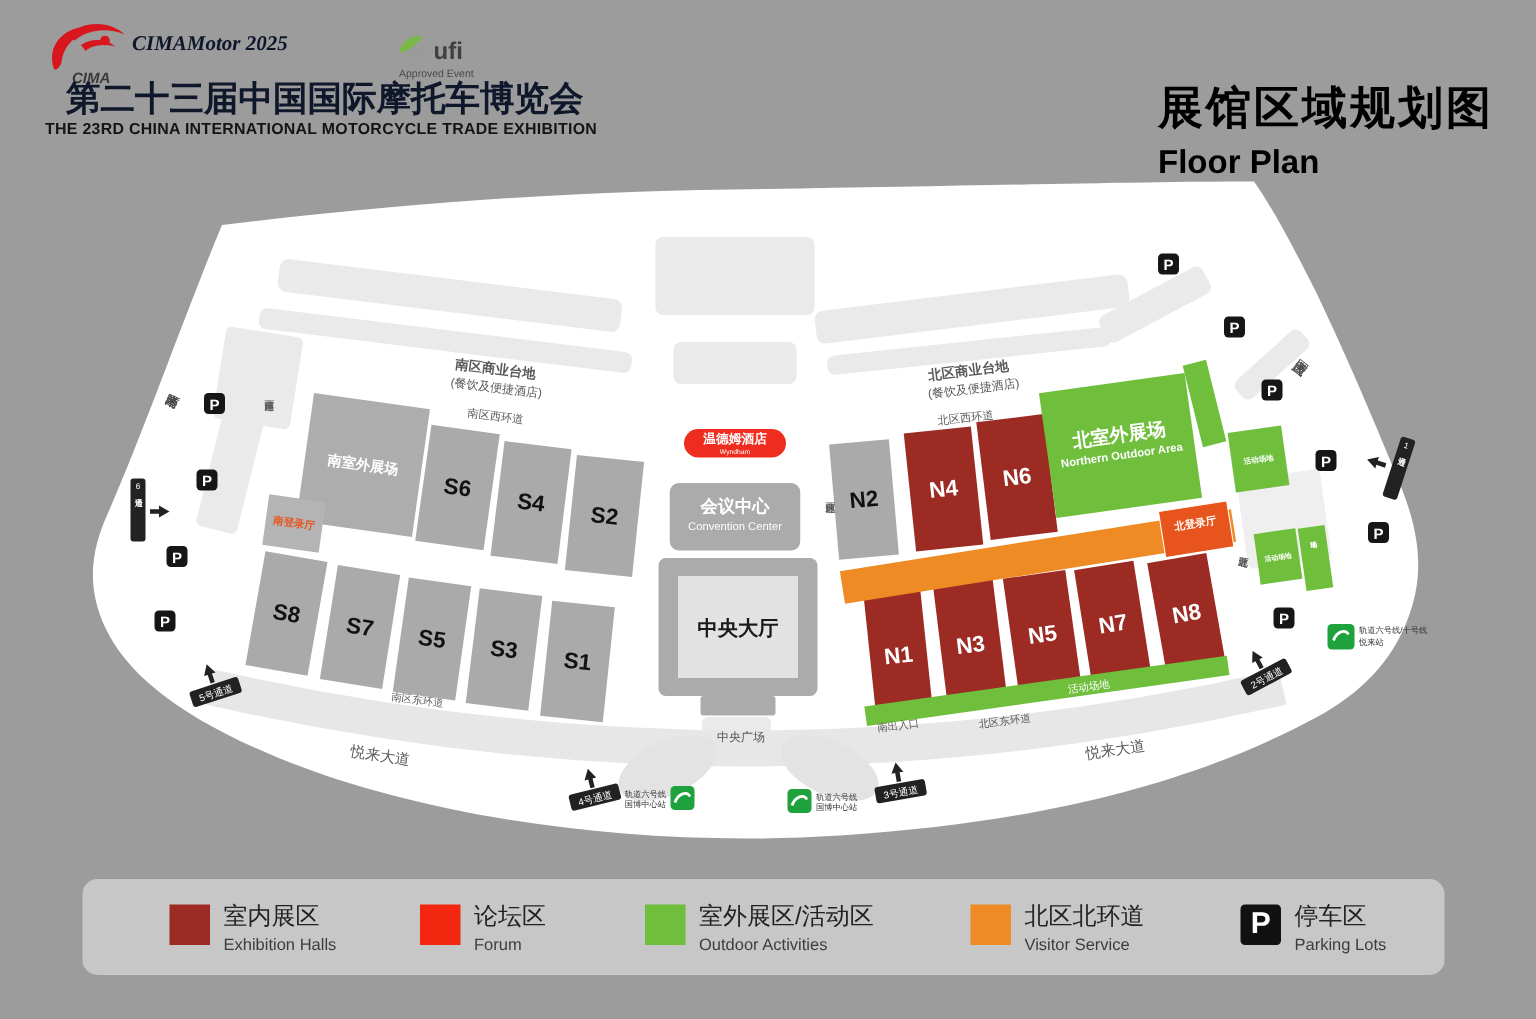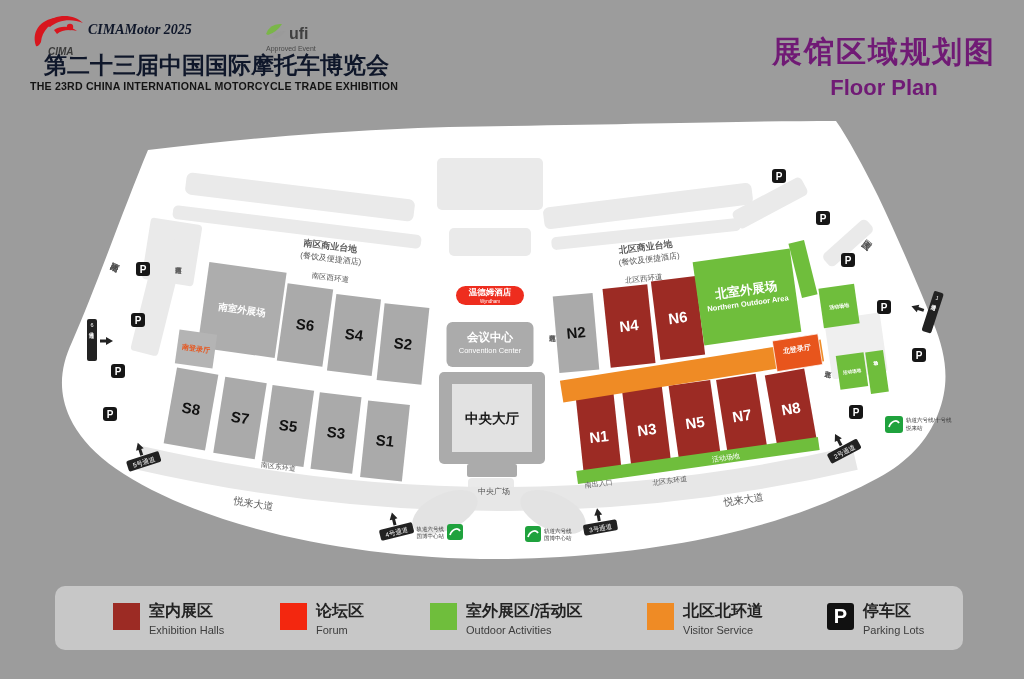--- a/index.html
+++ b/index.html
@@ -11,7 +11,7 @@
        font-weight:bold;font-style:italic;font-size:14px;color:#0f172a;}
   #title-cn{left:44px;top:50px;font-size:23px;font-weight:bold;color:#0f172a;letter-spacing:0px;}
   #title-en{left:30px;top:80px;font-size:10.6px;font-weight:bold;color:#141414;letter-spacing:0.2px;}
-  #plan-title{right:28px;top:32px;text-align:center;color:#701a75;}
+  #plan-title{right:28px;top:52px;text-align:left;color:#000000;}
   #plan-title .cn{font-size:30px;font-weight:bold;letter-spacing:2px;}
   #plan-title .en{font-size:22px;font-weight:bold;margin-top:2px;}
   #ufi-block{left:262px;top:18px;width:80px;color:#444;text-align:center;}

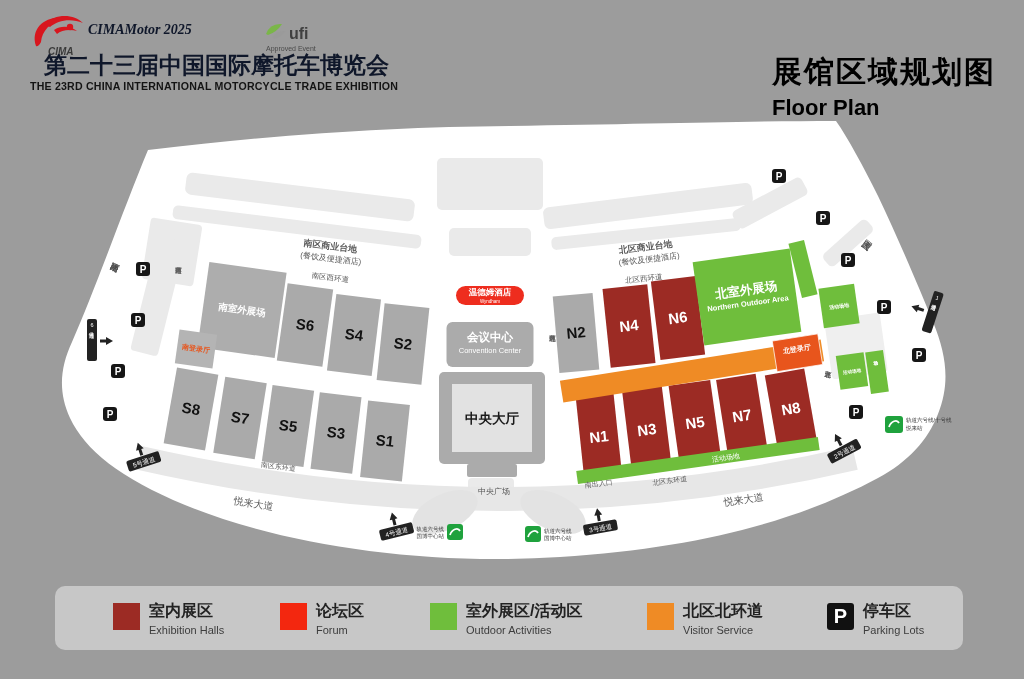--- a/index.html
+++ b/index.html
@@ -28,7 +28,7 @@
   .sw{width:27px;height:27px;margin-top:2px;}
   .sw.pk{display:flex;align-items:center;justify-content:center;color:#fff;
        font-weight:bold;font-size:20px;border-radius:3px;}
-  .lg-cn{font-size:16px;font-weight:bold;color:#222;}
+  .lg-cn{font-size:16px;font-weight:normal;color:#222;}
   .lg-en{font-size:11px;color:#3d3d3d;margin-top:2px;}
 </style>
 </head>

